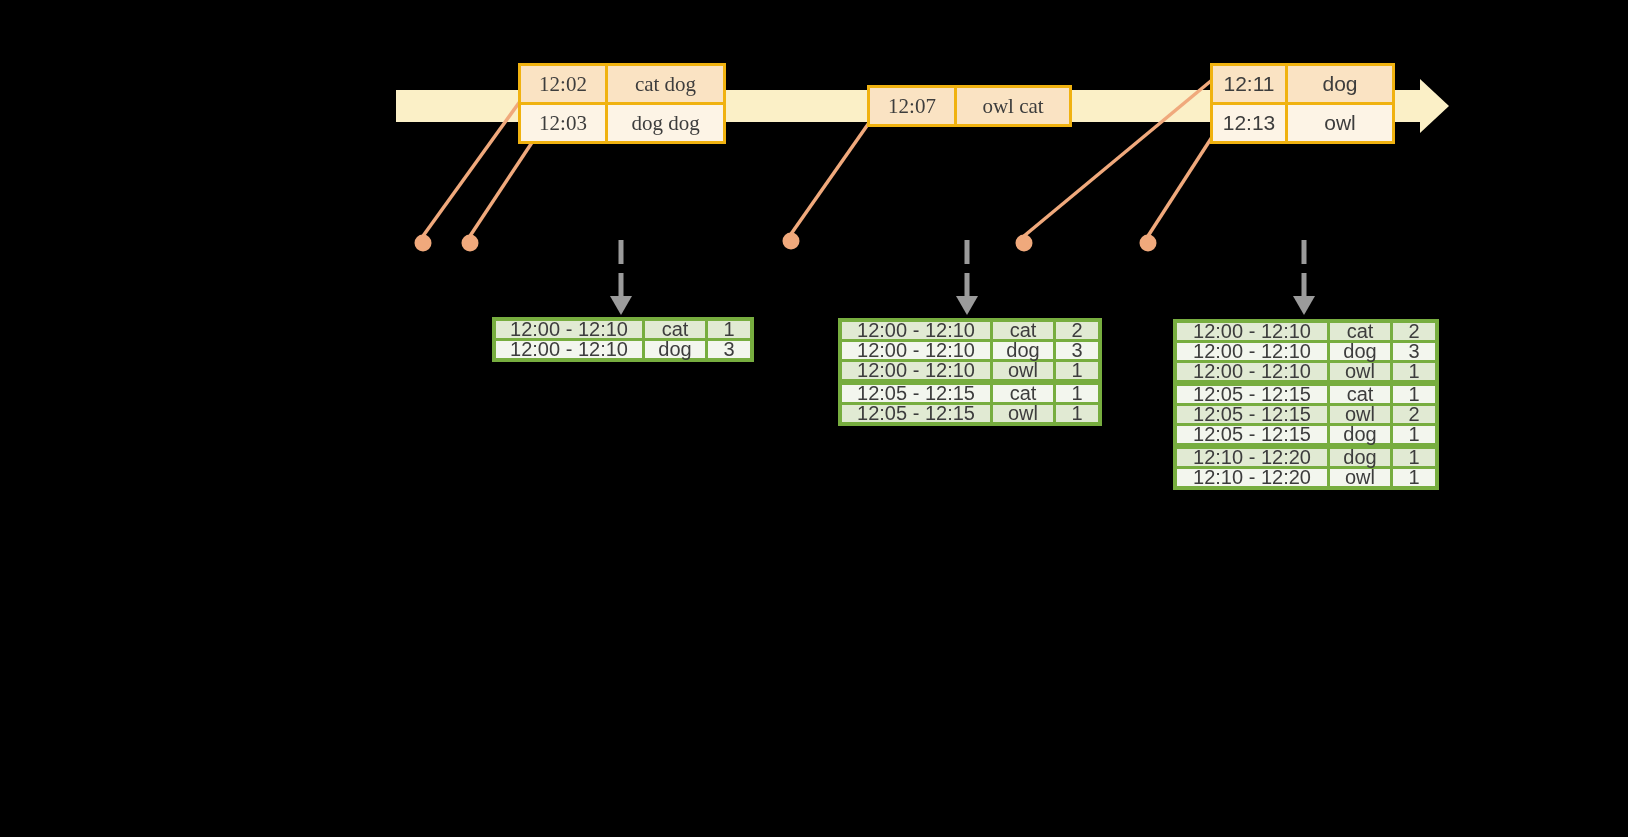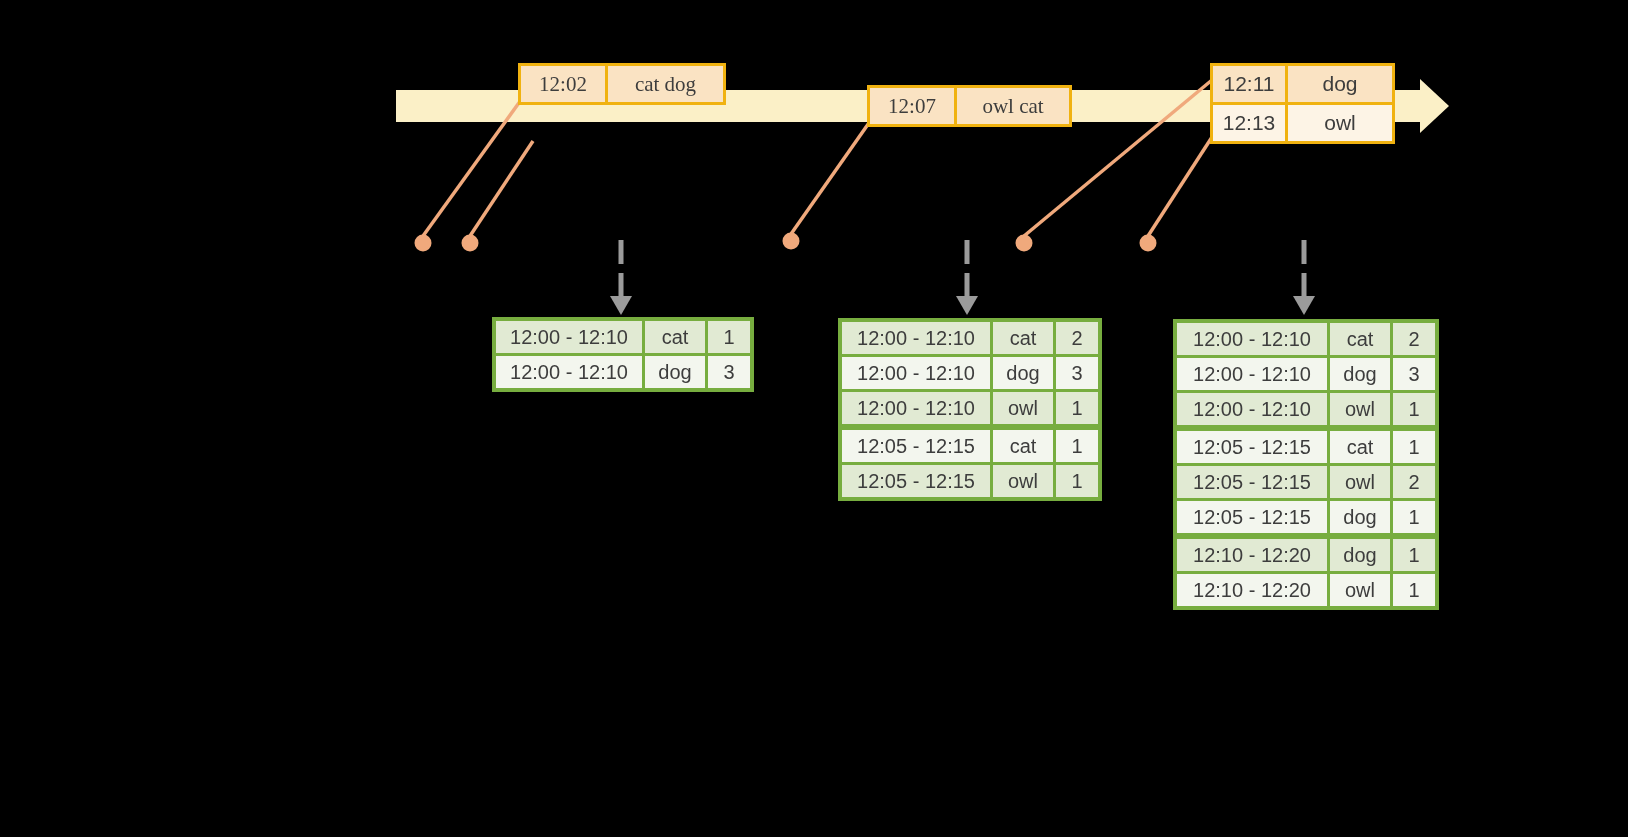--- a/index.html
+++ b/index.html
@@ -93,6 +93,10 @@
       <div class="ecell">cat dog</div>
     </div>
 
+    <div class="erow">
+      <div class="ecell">12:03</div>
+      <div class="ecell">dog dog</div>
+    </div>
   </div>
 
 <div class="ebox eb2">

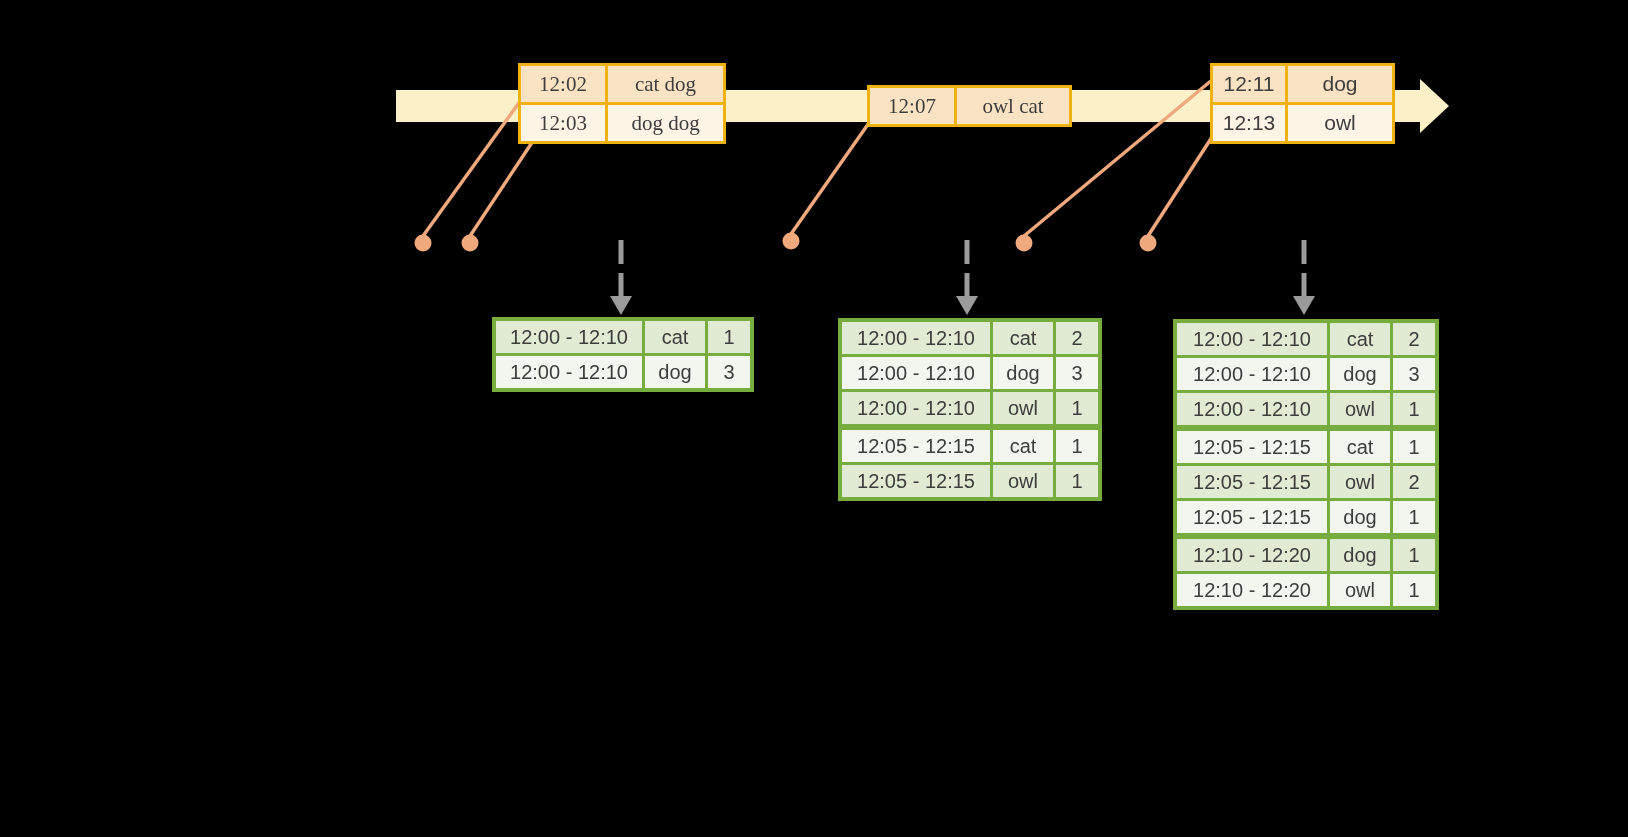--- a/index.html
+++ b/index.html
@@ -44,7 +44,7 @@
   .rt2 .rrow{grid-template-columns:148px 60px 42px;}
   .rt3 .rrow{grid-template-columns:150px 60px 42px;}
   .cell{
-    height:32px;display:flex;align-items:center;justify-content:center;
+    height:17px;display:flex;align-items:center;justify-content:center;
     font-size:20px;color:var(--text-dark);background:var(--cell-light);
   }
   .rrow:nth-of-type(odd) .cell{background:var(--cell-tint);}

